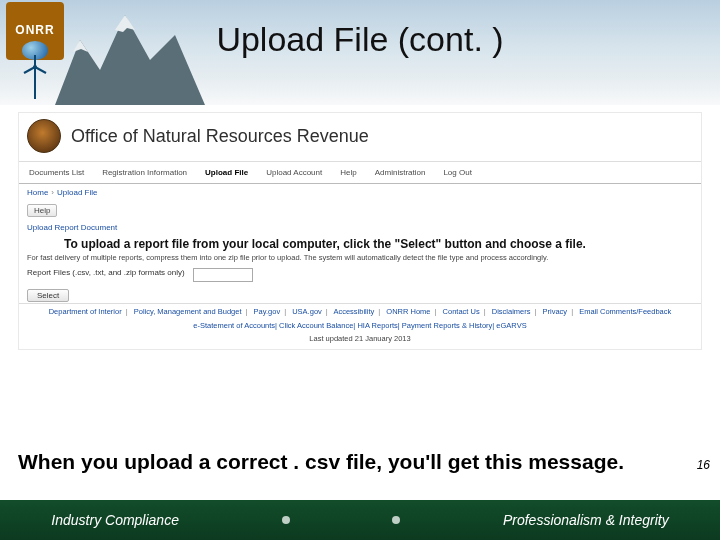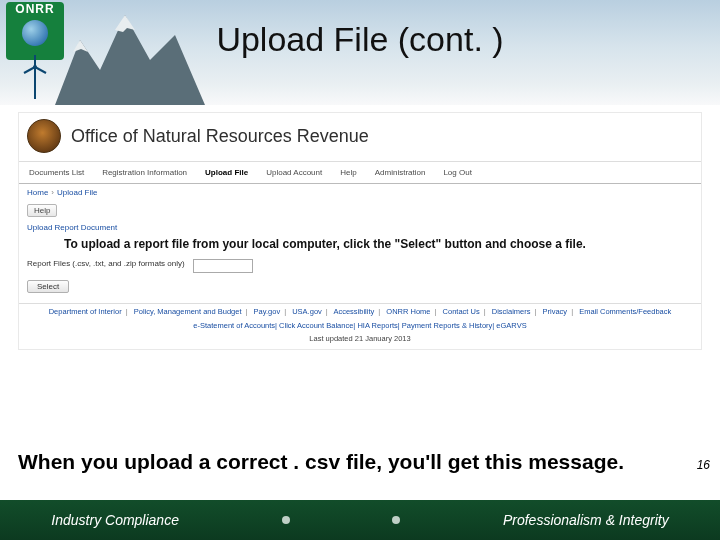--- a/index.html
+++ b/index.html
@@ -11,8 +11,8 @@
   .mountain { position: absolute; top: 0; left: 55px; width: 150px; height: 105px; pointer-events:none; }
   .mountain svg { width: 100%; height: 100%; }
 
-  .logo-badge { position: absolute; top: 2px; left: 6px; width: 58px; height: 58px; background: #15803d; border-radius: 4px;
-    display: flex; flex-direction: column; align-items: center; justify-content: flex-start; padding-top: 0; }
+  .logo-badge { position: absolute; top: 2px; left: 6px; width: 58px; height: 58px; background: #a16207; border-radius: 4px;
+    display: flex; flex-direction: column; align-items: center; justify-content: flex-start; padding-top: 21px; }
   .logo-badge .logo-text { color: #fff; font-weight: 700; font-size: 12px; letter-spacing: 1px; }
   .logo-badge .globe { width: 26px; height: 26px; border-radius: 50%; background: radial-gradient(circle at 35% 35%, #9ed0e8 0%, #3a7cb5 70%, #1e5a8a 100%); margin-top: 4px; }
   .turbine { position: absolute; top: 55px; left: 22px; color: #0b4670; }

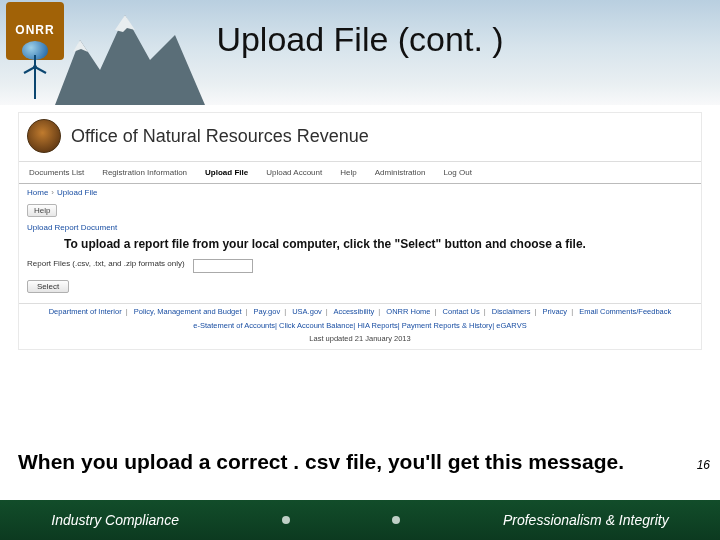--- a/index.html
+++ b/index.html
@@ -118,6 +118,7 @@
   <div class="section-link">Upload Report Document</div>
 
   <div class="instr-main">To upload a report file from your local computer, click the "Select" button and choose a file.</div>
+  <div class="instr-sub">For fast delivery of multiple reports, compress them into one zip file prior to upload. The system will automatically detect the file type and process accordingly.</div>
   <div class="rep-row">
     <span>Report Files (.csv, .txt, and .zip formats only)</span>
     <span class="txtbox"></span>

